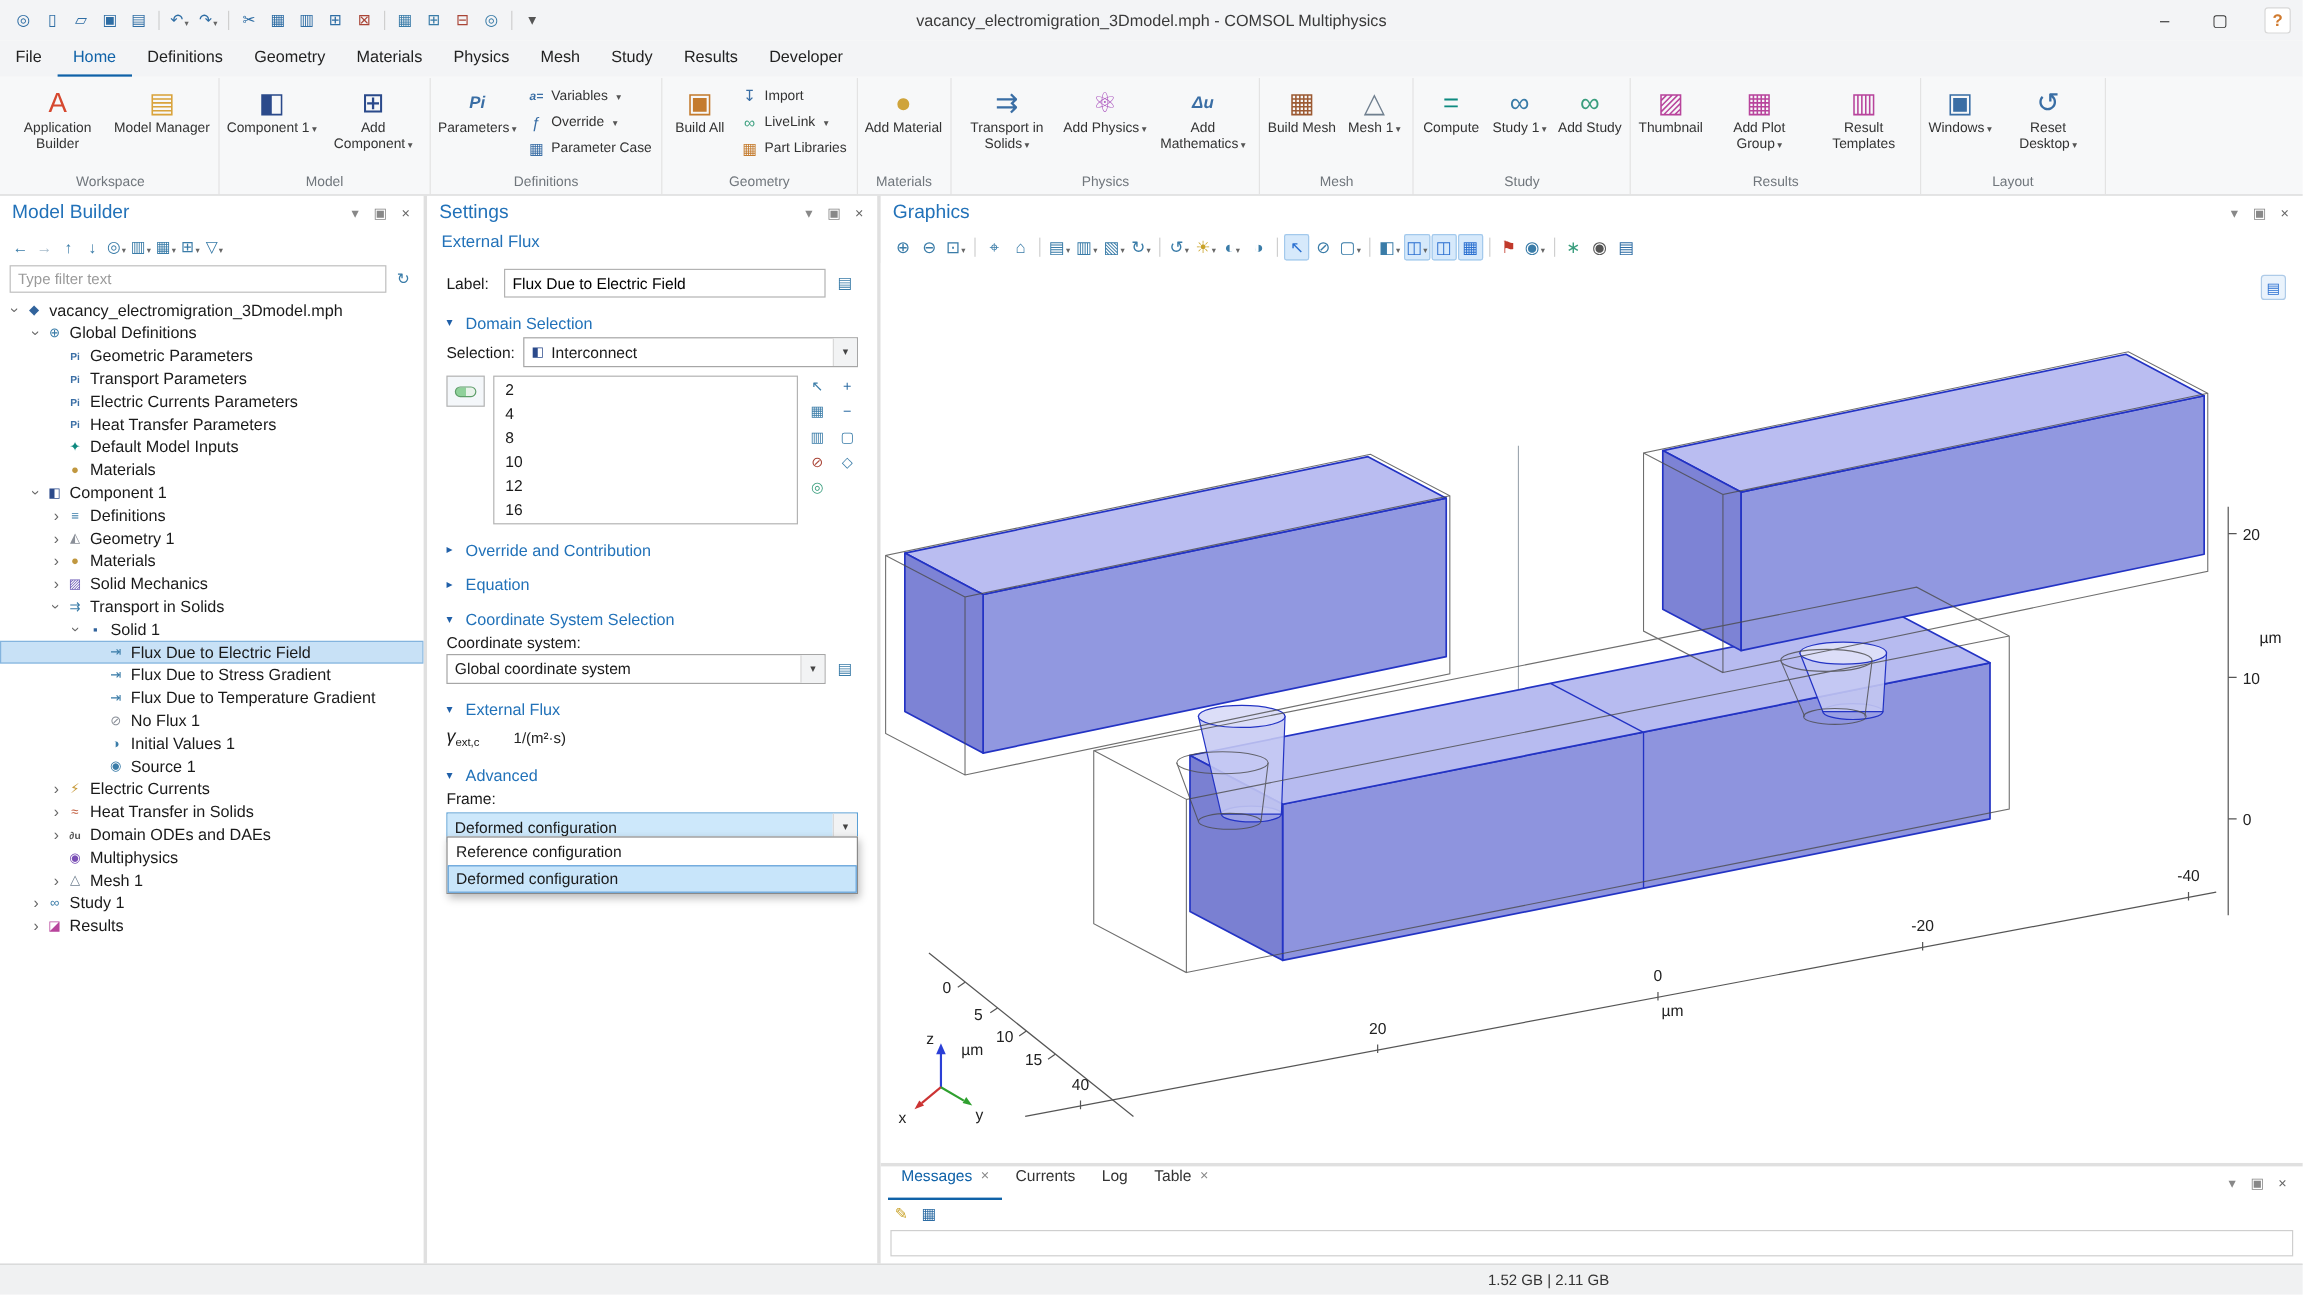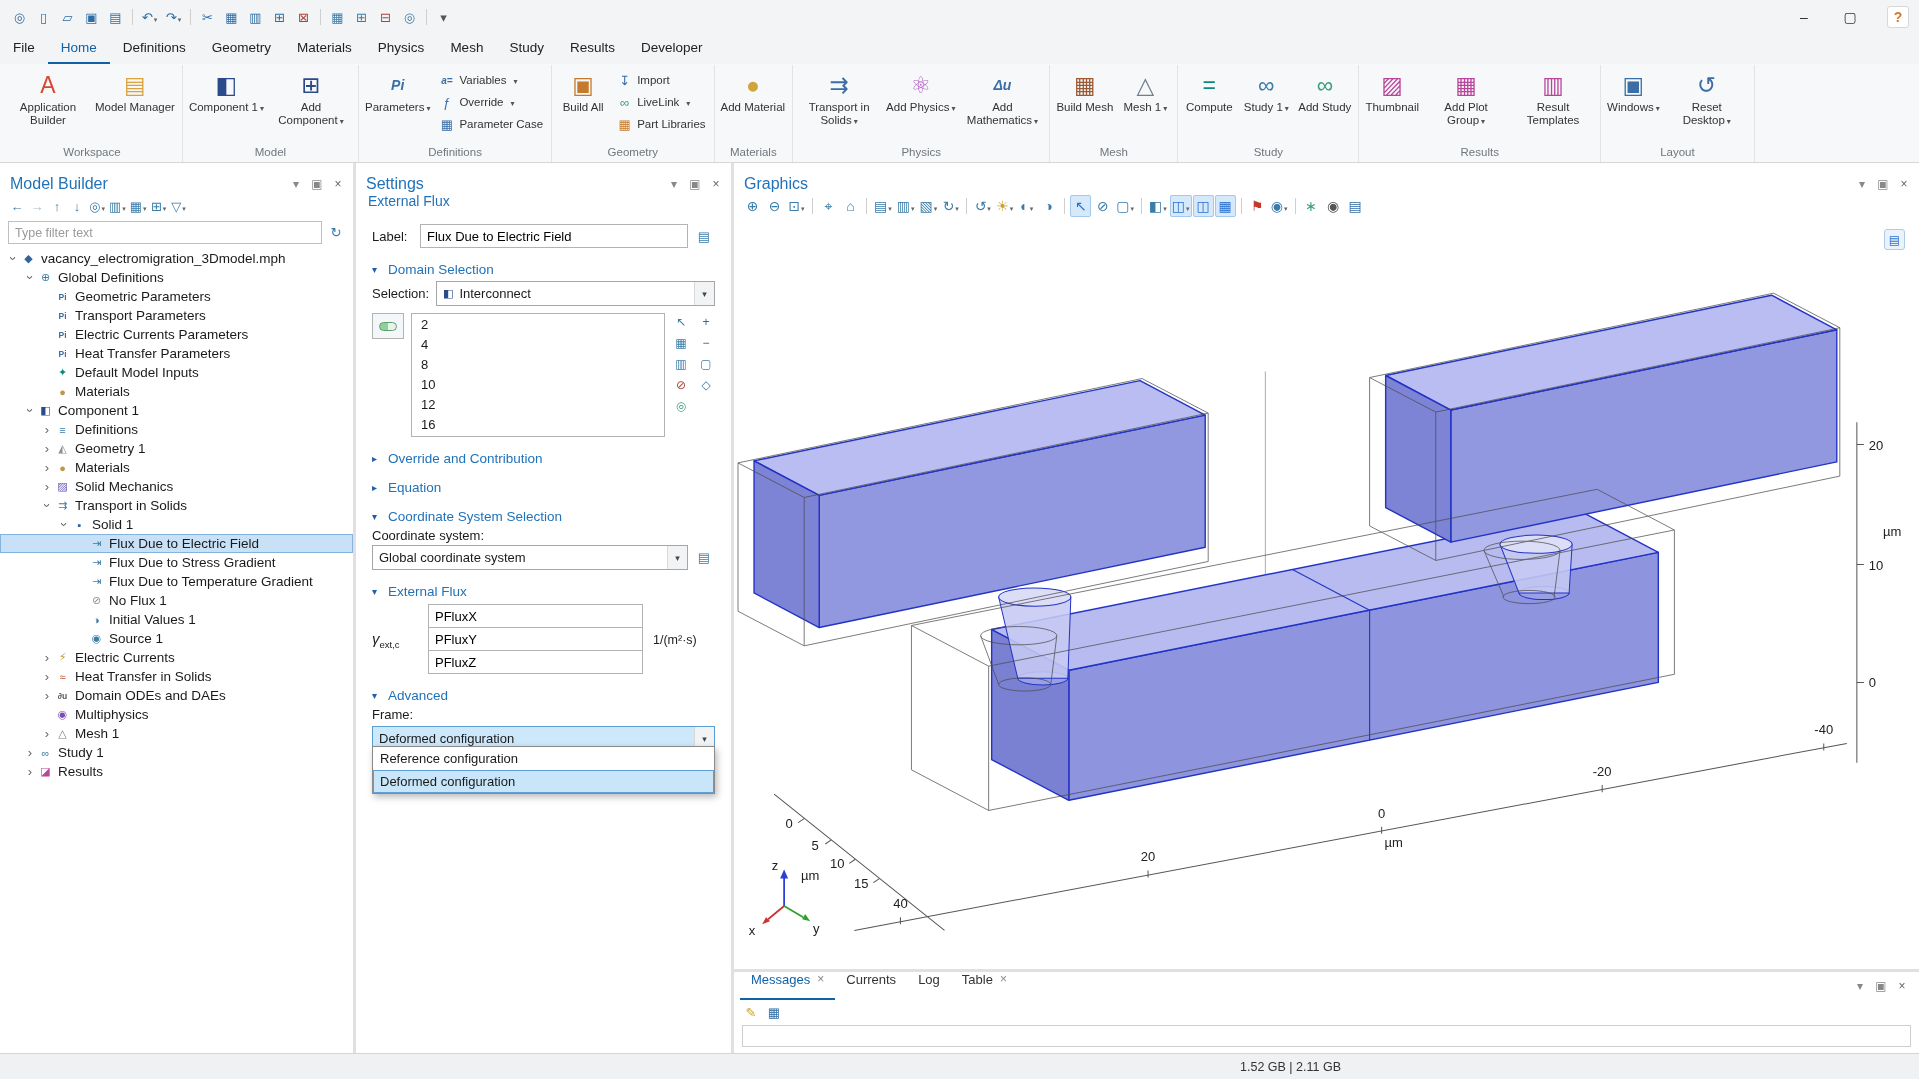--- a/index.html
+++ b/index.html
@@ -208,6 +208,7 @@
         <span style="color: rgb(85, 85, 85);">▾</span>
       </button>
     </div>
+  <div class="win-title">vacancy_electromigration_3Dmodel.mph - COMSOL Multiphysics</div>
   <div class="wincontrols">
     <button class="wbtn">
         <span style="color: rgb(51, 51, 51);">–</span>

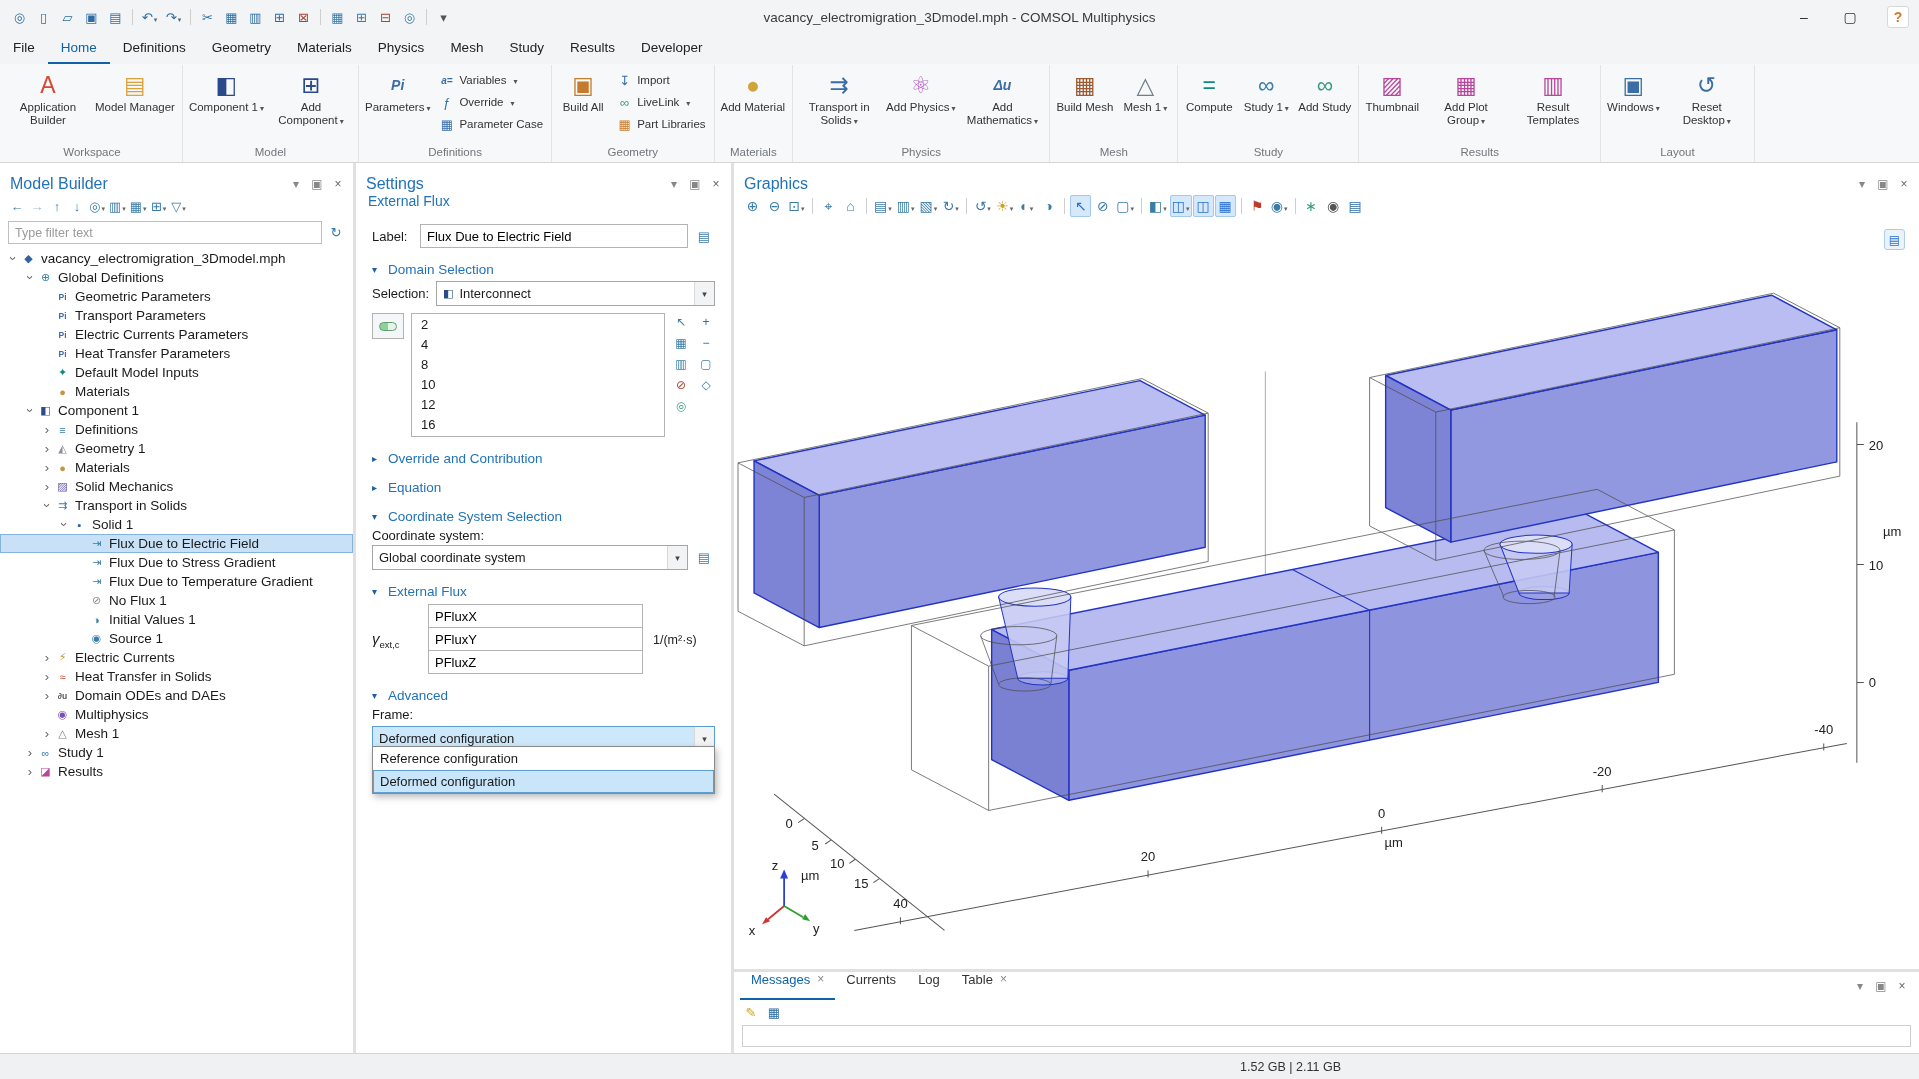--- a/index.html
+++ b/index.html
@@ -41,7 +41,7 @@
 
   
   #main{display:flex;height:890px}
-  .panel-head{display:flex;align-items:flex-end;height:30px;padding:0 6px 0 10px;flex:none}
+  .panel-head{display:flex;align-items:center;height:30px;padding:0 6px 0 10px;flex:none}
   .panel-title{color:#2272b9;font-size:16px}
   .panel-ctrls{margin-left:auto;display:flex;gap:3px}
   .pbtn{width:18px;height:18px;font-size:12px;display:flex;align-items:center;justify-content:center}

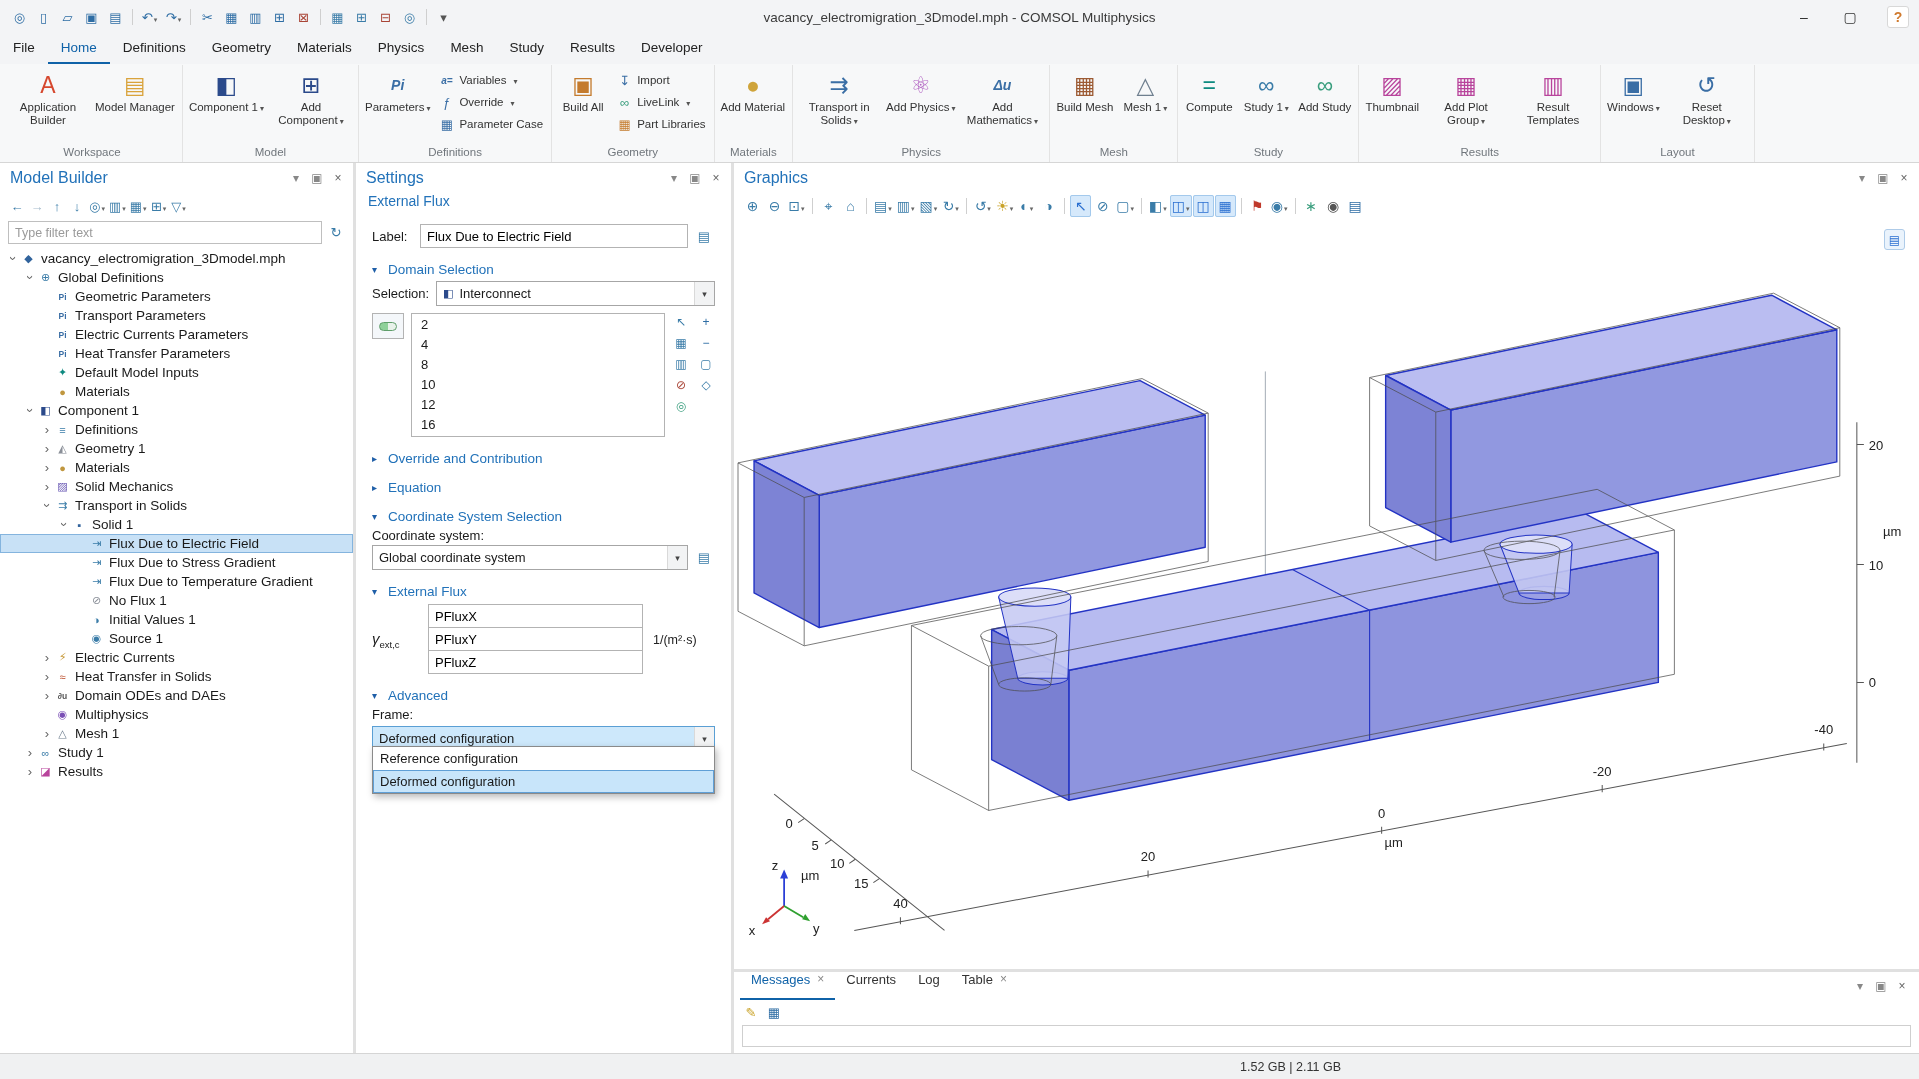--- a/index.html
+++ b/index.html
@@ -865,11 +865,6 @@
       </div>
       <div class="gamma-row">
         <span class="gsym"><span>γ</span><sub>ext,c</sub></span>
-        <div class="flux-fields">
-          <input class="flux-input" value="PFluxX" style="">
-          <input class="flux-input" value="PFluxY" style="">
-          <input class="flux-input" value="PFluxZ" style="">
-        </div>
         <span class="unitlbl">1/(m²·s)</span>
       </div>
 

